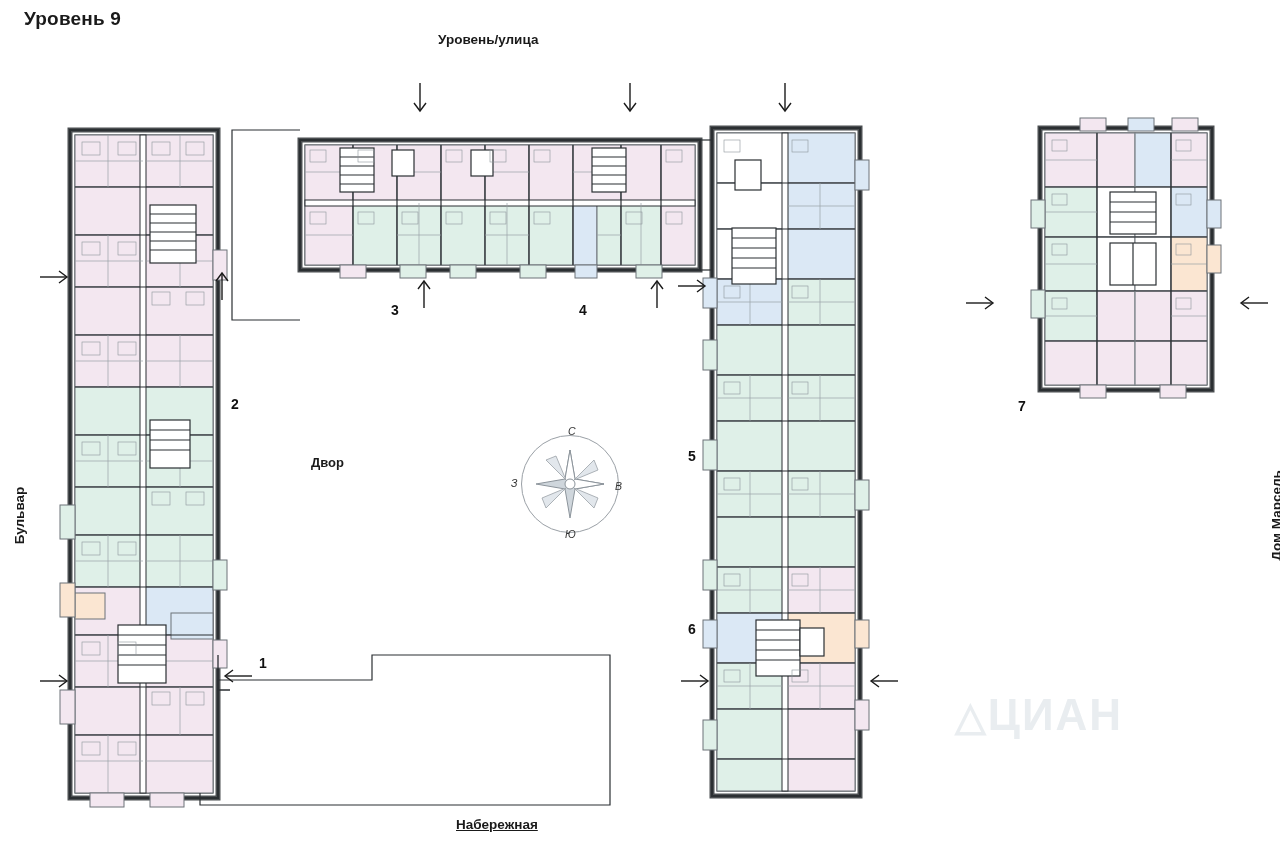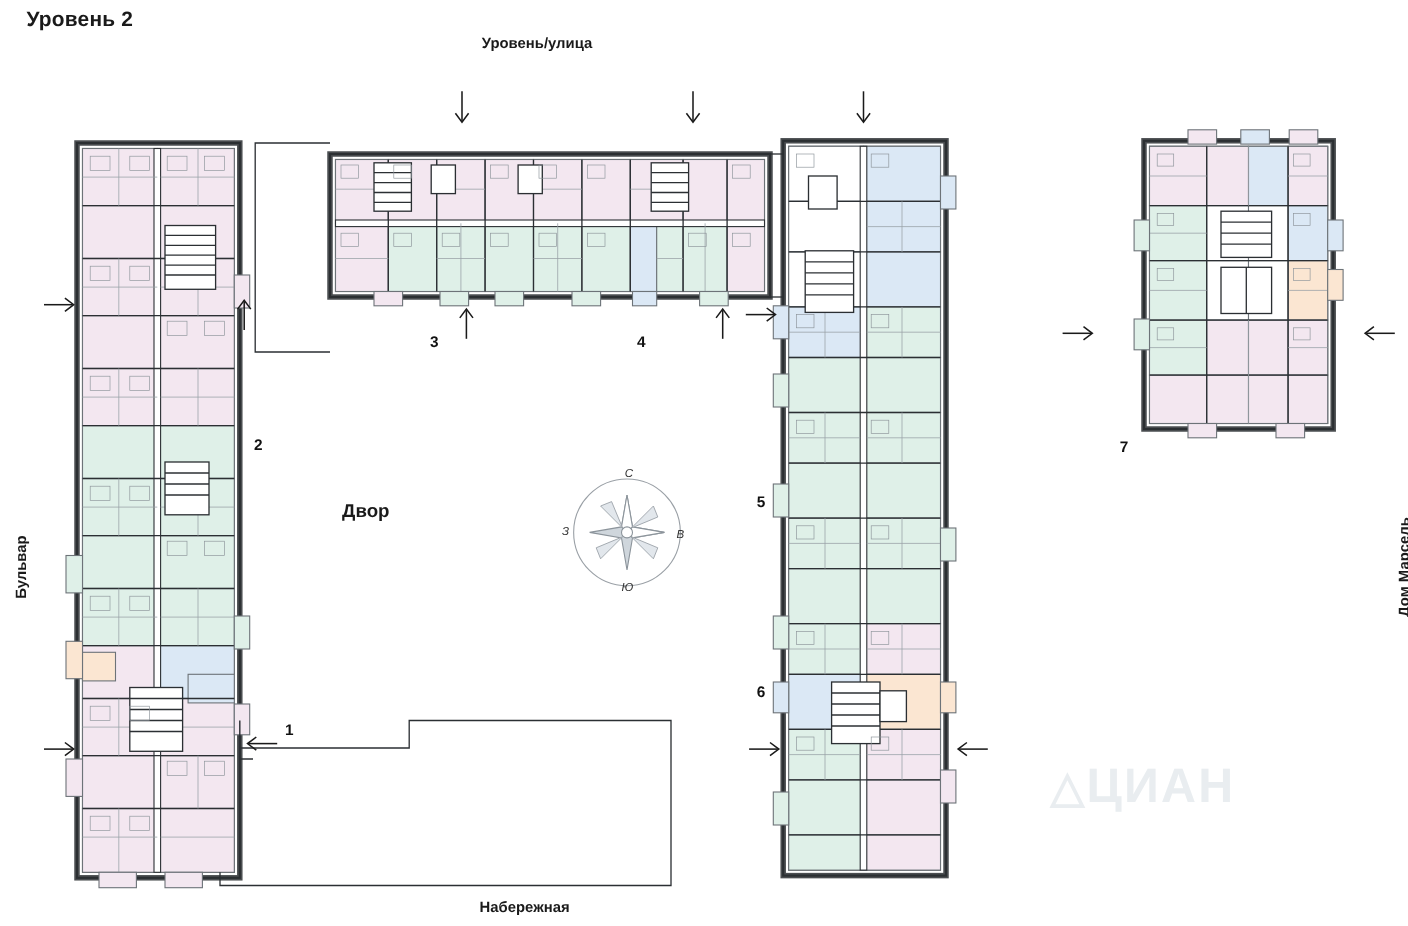--- a/index.html
+++ b/index.html
@@ -129,7 +129,7 @@
 
 <div class="stage">
 
-  <div class="title">Уровень 2</div>
+  <div class="title">Уровень 9</div>
 
   <div class="edge-label edge-top">Уровень/улица</div>
   <div class="edge-label edge-bottom">Набережная</div>

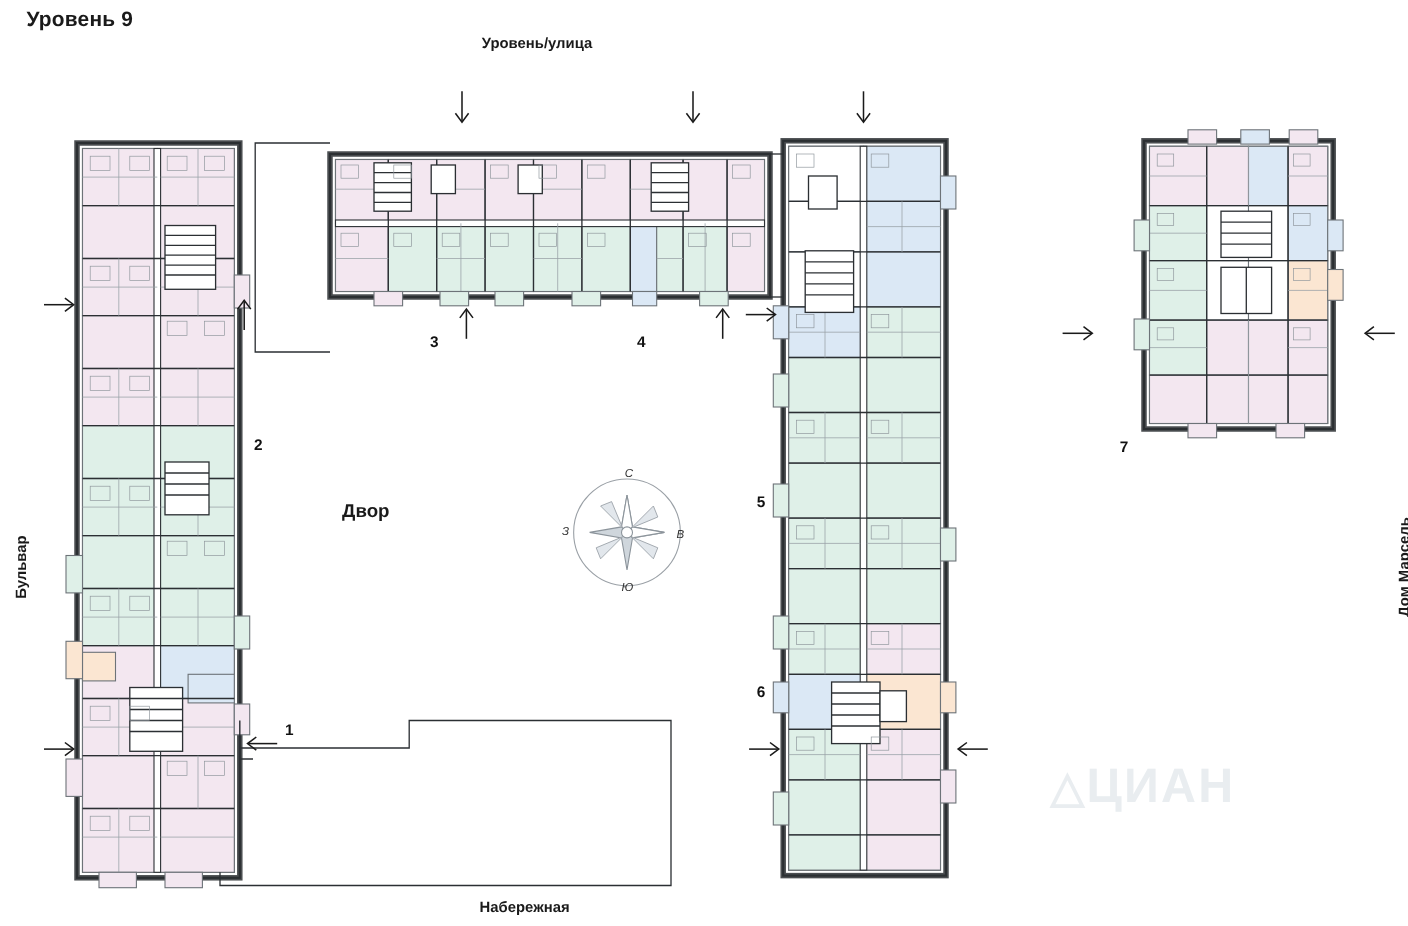--- a/index.html
+++ b/index.html
@@ -62,7 +62,7 @@
     position: absolute;
     left: 311px;
     top: 455px;
-    font-size: 17px;
+    font-size: 13px;
     font-weight: bold;
   }
   .sec-num {

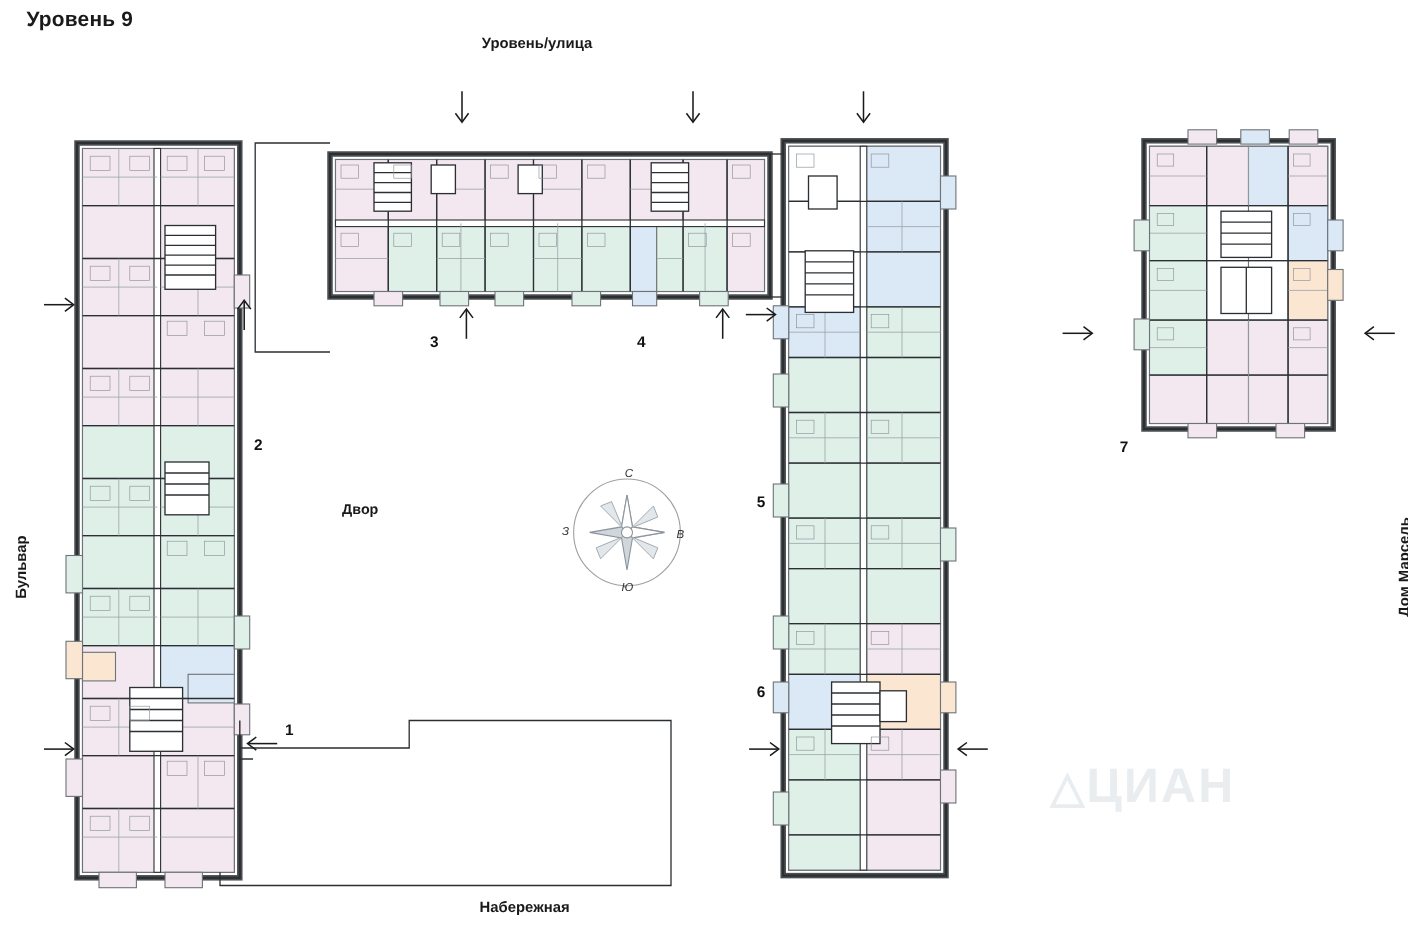--- a/index.html
+++ b/index.html
@@ -39,8 +39,9 @@
     top: 32px;
   }
   .edge-bottom {
-    left: 436px;
+    left: 456px;
     top: 817px;
+    text-decoration: underline;
   }
   .edge-left {
     left: -31px;

